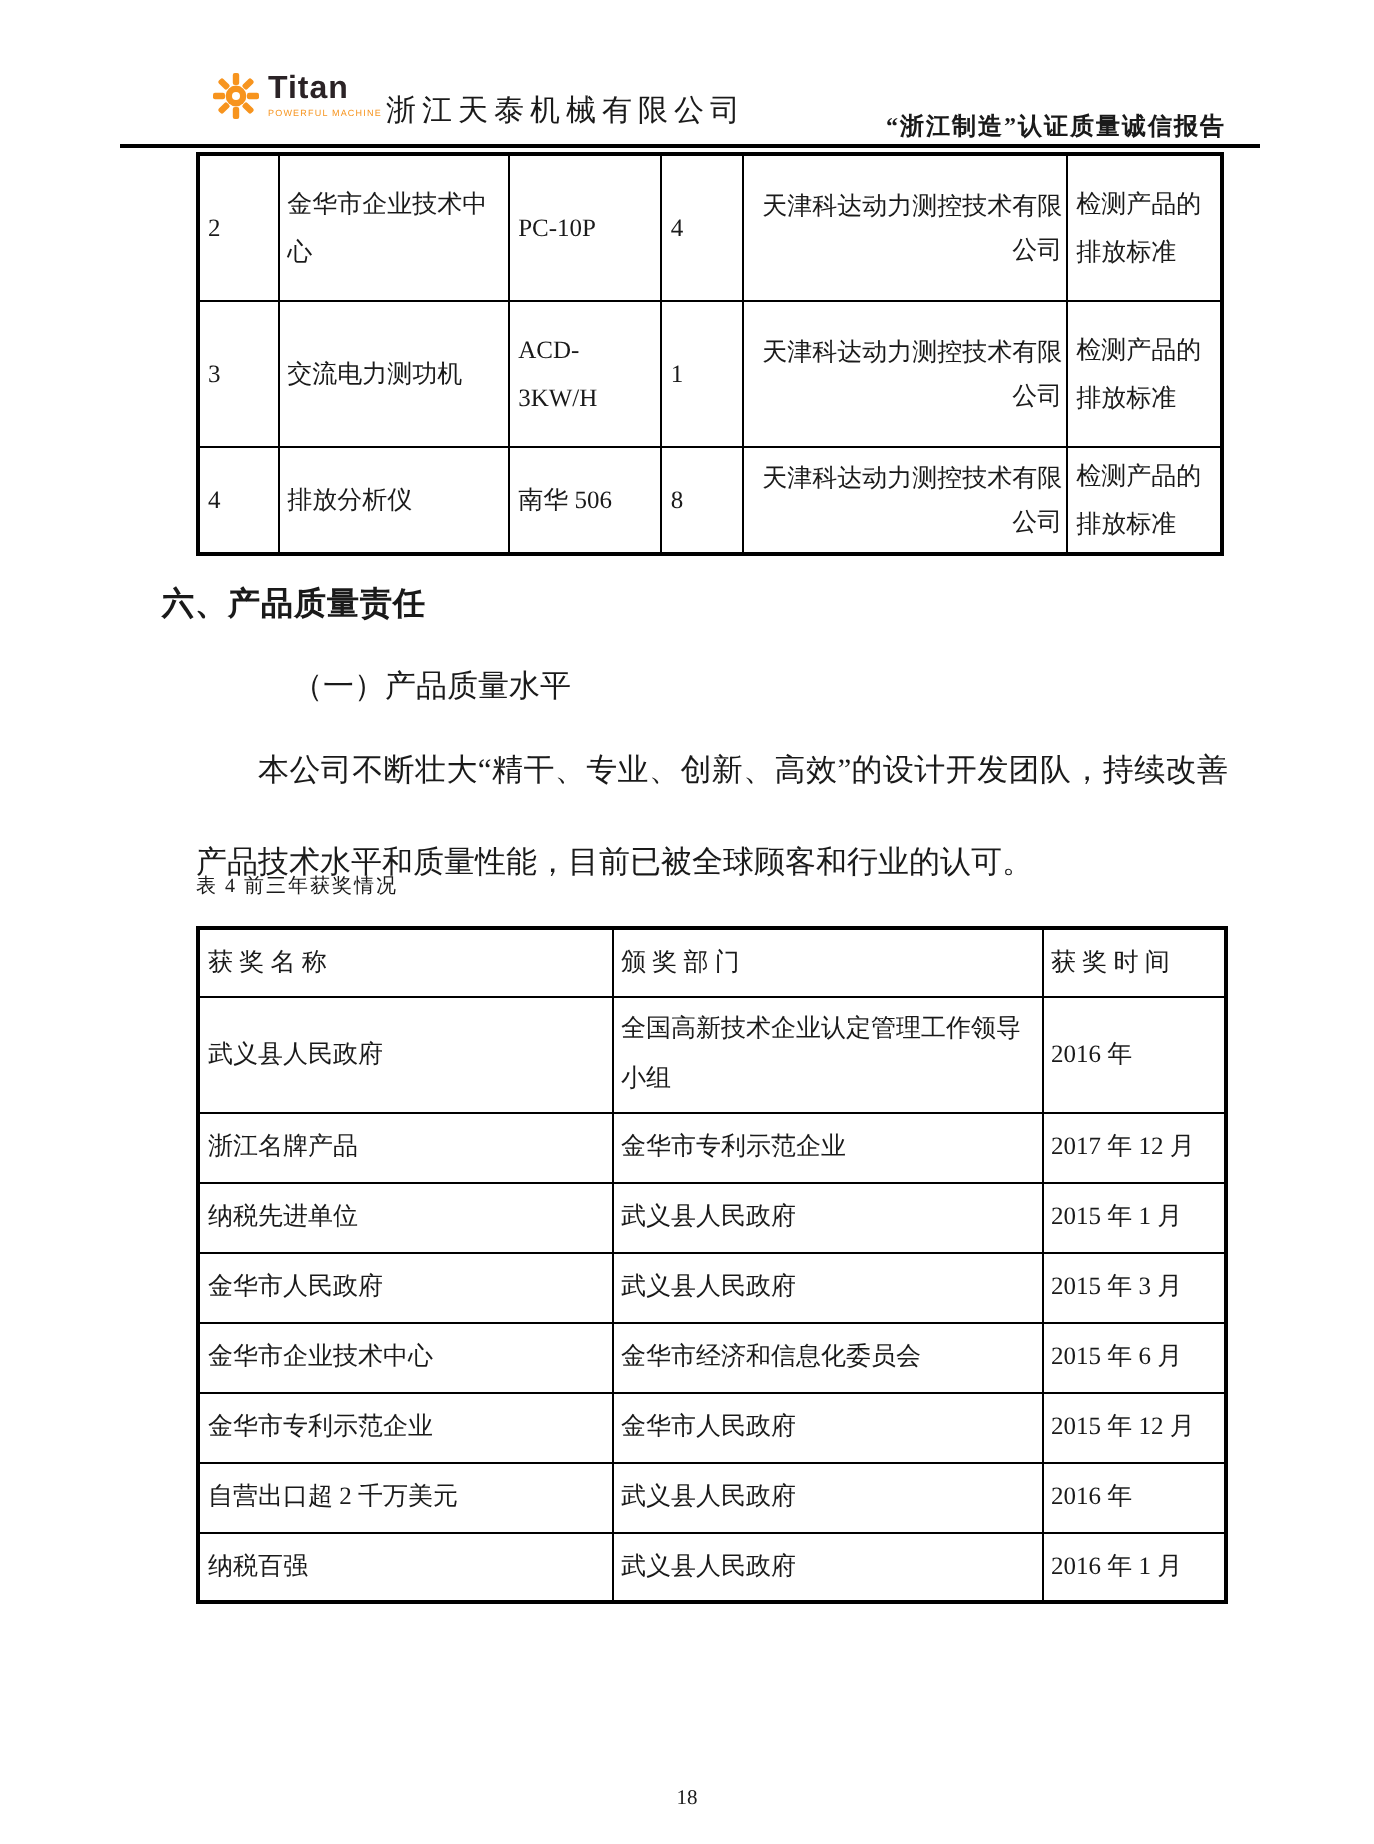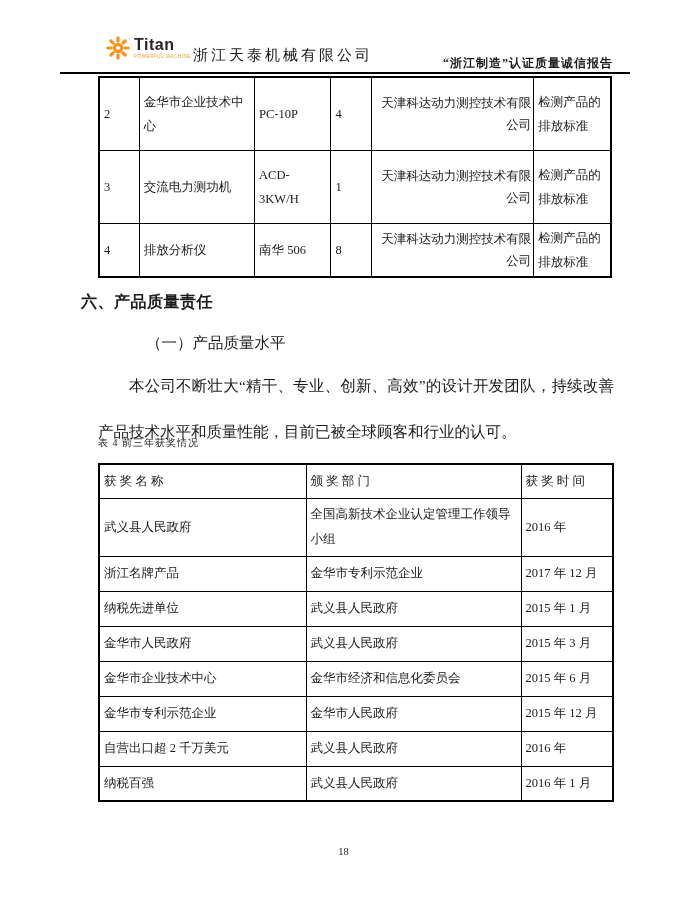--- a/index.html
+++ b/index.html
@@ -79,7 +79,7 @@
 
   
   .page-number {
-    position: absolute; left: 0; top: 846px; width: 100%;
+    position: absolute; left: 0; top: 894px; width: 100%;
     text-align: center; font-size: 10.5px;
   }
 </style>

